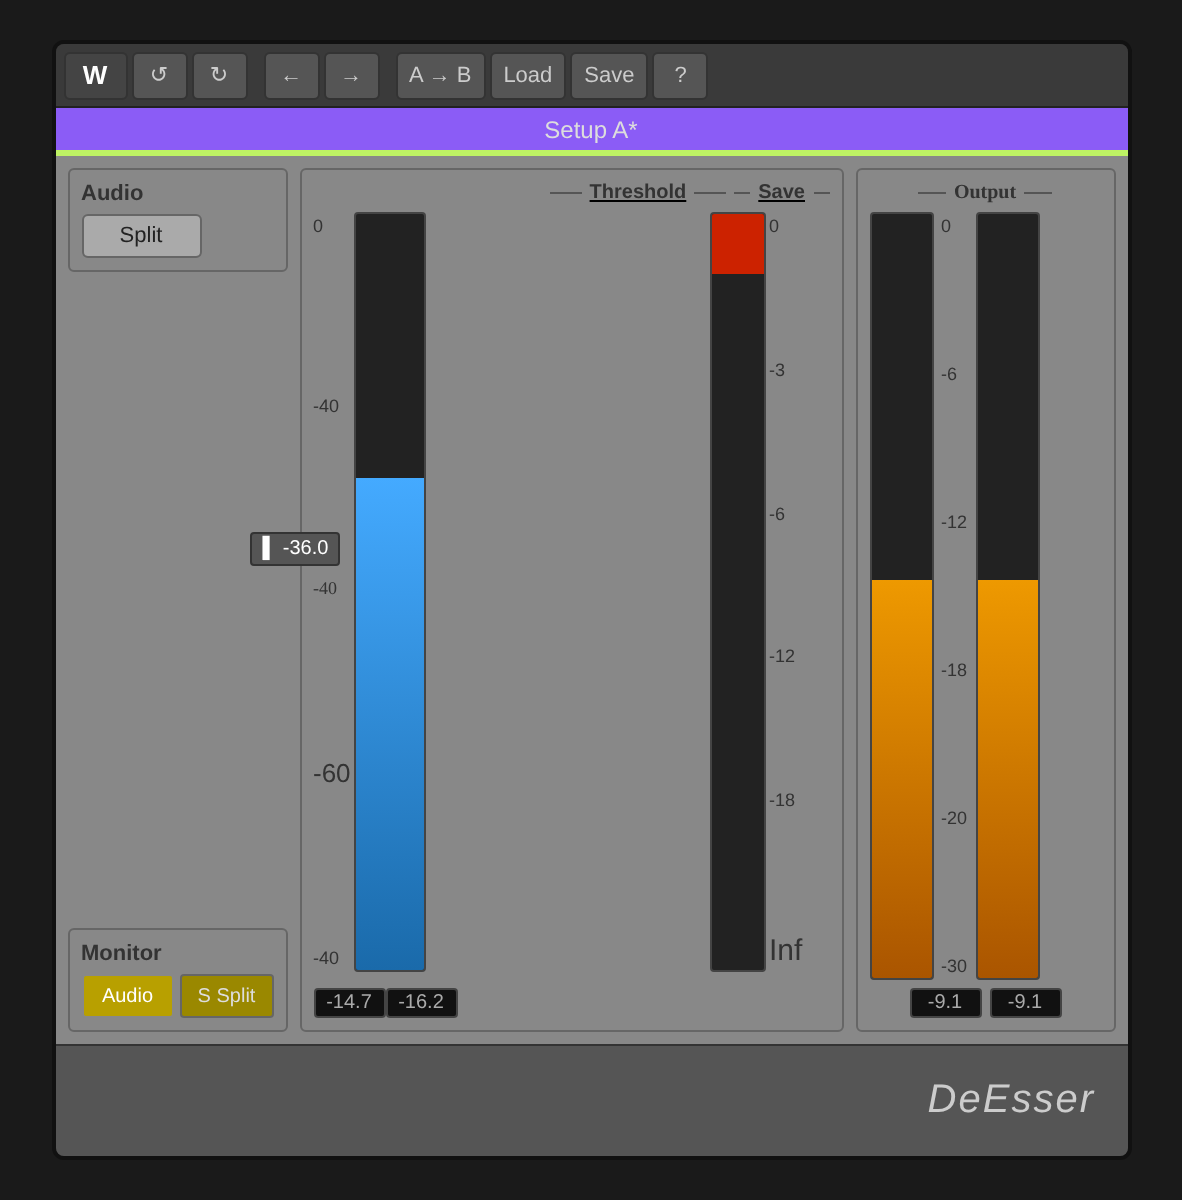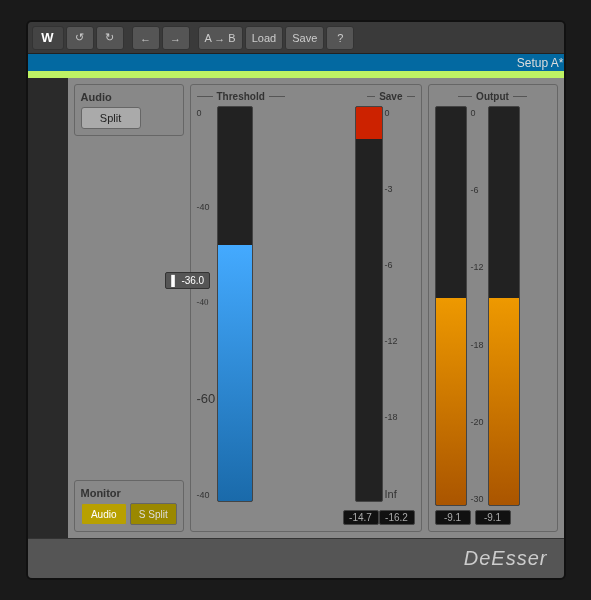--- a/index.html
+++ b/index.html
@@ -56,12 +56,12 @@
     .toolbar-separator { width: 4px; }
     
     .preset-bar {
-      background: #0369a1;
+      background: #8b5cf6;
       height: 24px;
       display: flex;
       align-items: center;
-      justify-content: flex-end;
-      border-bottom: 7px solid #bef264;
+      justify-content: center;
+      border-bottom: 3px solid #bef264;
     }
     .preset-bar span {
       color: #ddd;

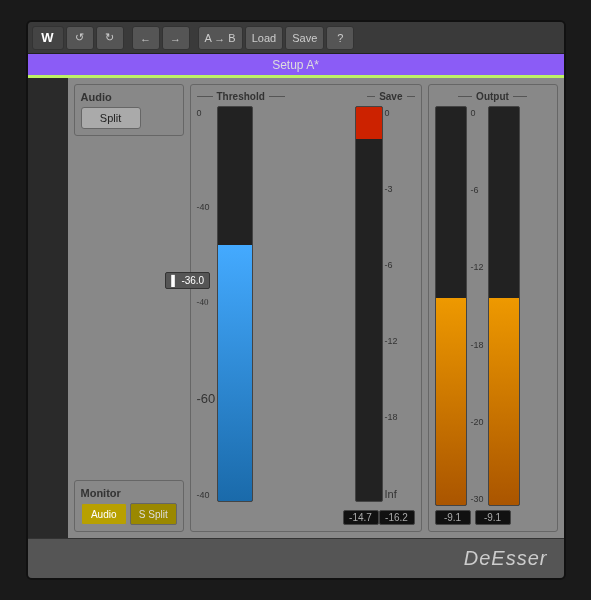--- a/index.html
+++ b/index.html
@@ -75,7 +75,6 @@
       background: #888;
       padding: 6px;
       gap: 6px;
-      margin-left: 40px;
     }
     
     .left-panel {

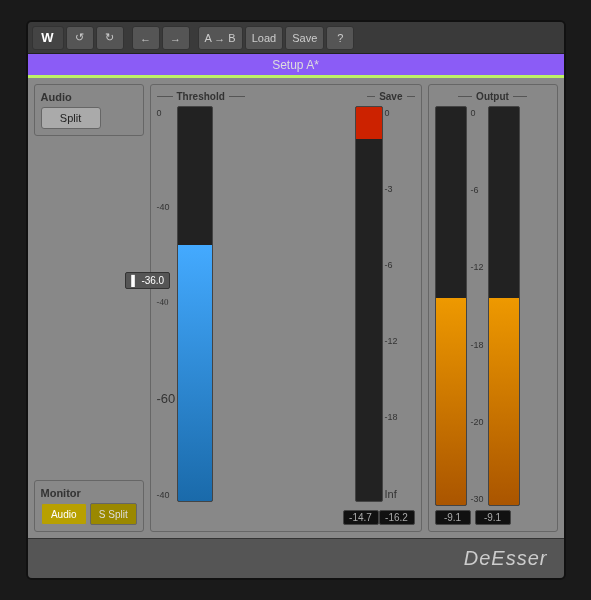--- a/index.html
+++ b/index.html
@@ -331,7 +331,7 @@
 
     <div class="center-panel">
 
-      <div style="display:flex; gap:20px; justify-content:space-between;">
+      <div style="display:flex; gap:4px; justify-content:flex-end;text-decoration:underline;">
         <div style="display:flex; align-items:center; gap:4px;">
           <div style="width:16px;height:1px;background:#555;"></div>
           <span style="color:#333;font-size:10px;font-weight:bold;">Threshold</span>

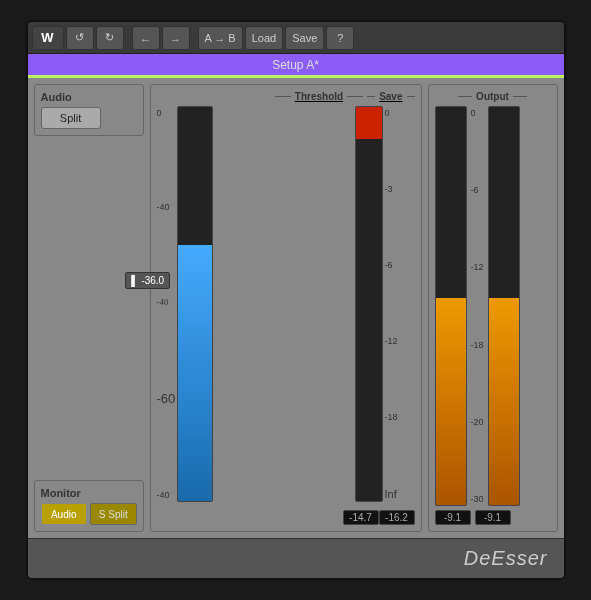--- a/index.html
+++ b/index.html
@@ -397,7 +397,7 @@
 
       <div style="display:flex;align-items:center;gap:4px;justify-content:center;margin-bottom:4px;">
         <div style="width:14px;height:1px;background:#555;"></div>
-        <span style="color:#333;font-size:10px;font-weight:bold;">Output</span>
+        <span style="color:#333;font-size:10px;font-weight:bold;font-family:Liberation Serif, serif;">Output</span>
         <div style="width:14px;height:1px;background:#555;"></div>
       </div>
 

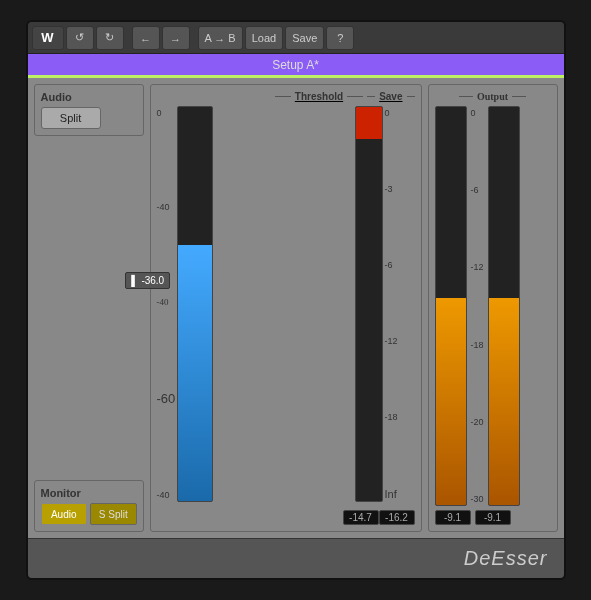--- a/index.html
+++ b/index.html
@@ -382,7 +382,7 @@
             <span style="color:#333;font-size:9px;">-6</span>
             <span style="color:#333;font-size:9px;">-12</span>
             <span style="color:#333;font-size:9px;">-18</span>
-            <span style="color:#333;font-size:11px;">Inf</span>
+            <span style="color:#333;font-size:15px;">Inf</span>
           </div>
         </div>
       </div>

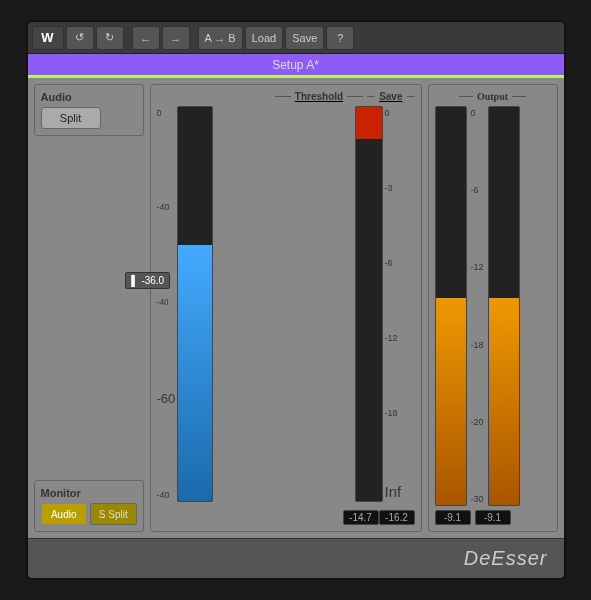--- a/index.html
+++ b/index.html
@@ -255,7 +255,7 @@
     
     .values-row {
       display: flex;
-      justify-content: flex-end;
+      justify-content: flex-start;
       margin-top: 4px;
     }
     .meter-value {

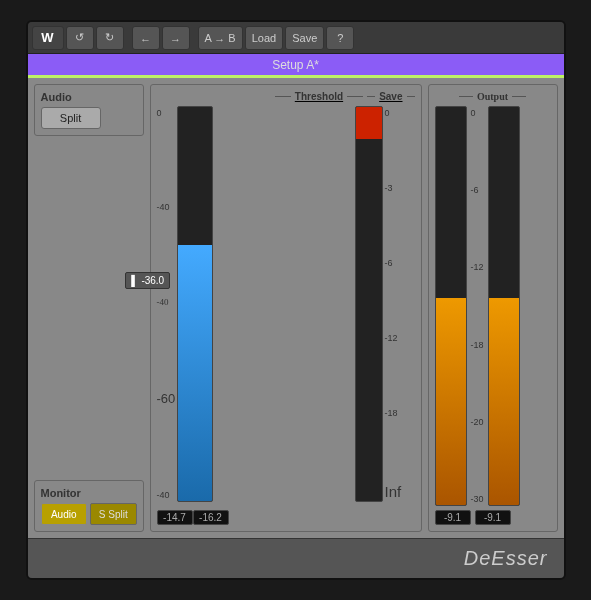--- a/index.html
+++ b/index.html
@@ -421,7 +421,7 @@
         </div>
       </div>
 
-      <div style="display:flex;gap:4px;margin-top:4px;">
+      <div style="display:flex;gap:4px;justify-content:center;margin-top:4px;">
         <div class="meter-value">-9.1</div>
         <div class="meter-value">-9.1</div>
       </div>

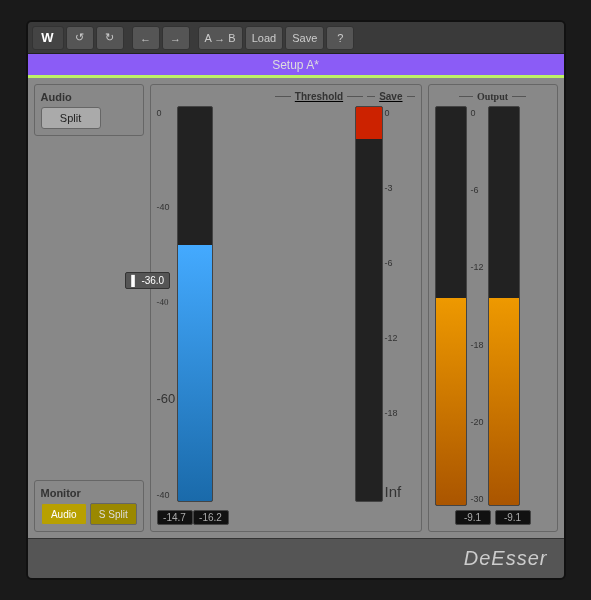--- a/index.html
+++ b/index.html
@@ -272,7 +272,7 @@
     
     .bottom-bar {
       background: #555;
-      height: 40px;
+      height: 56px;
       display: flex;
       align-items: center;
       justify-content: flex-end;

